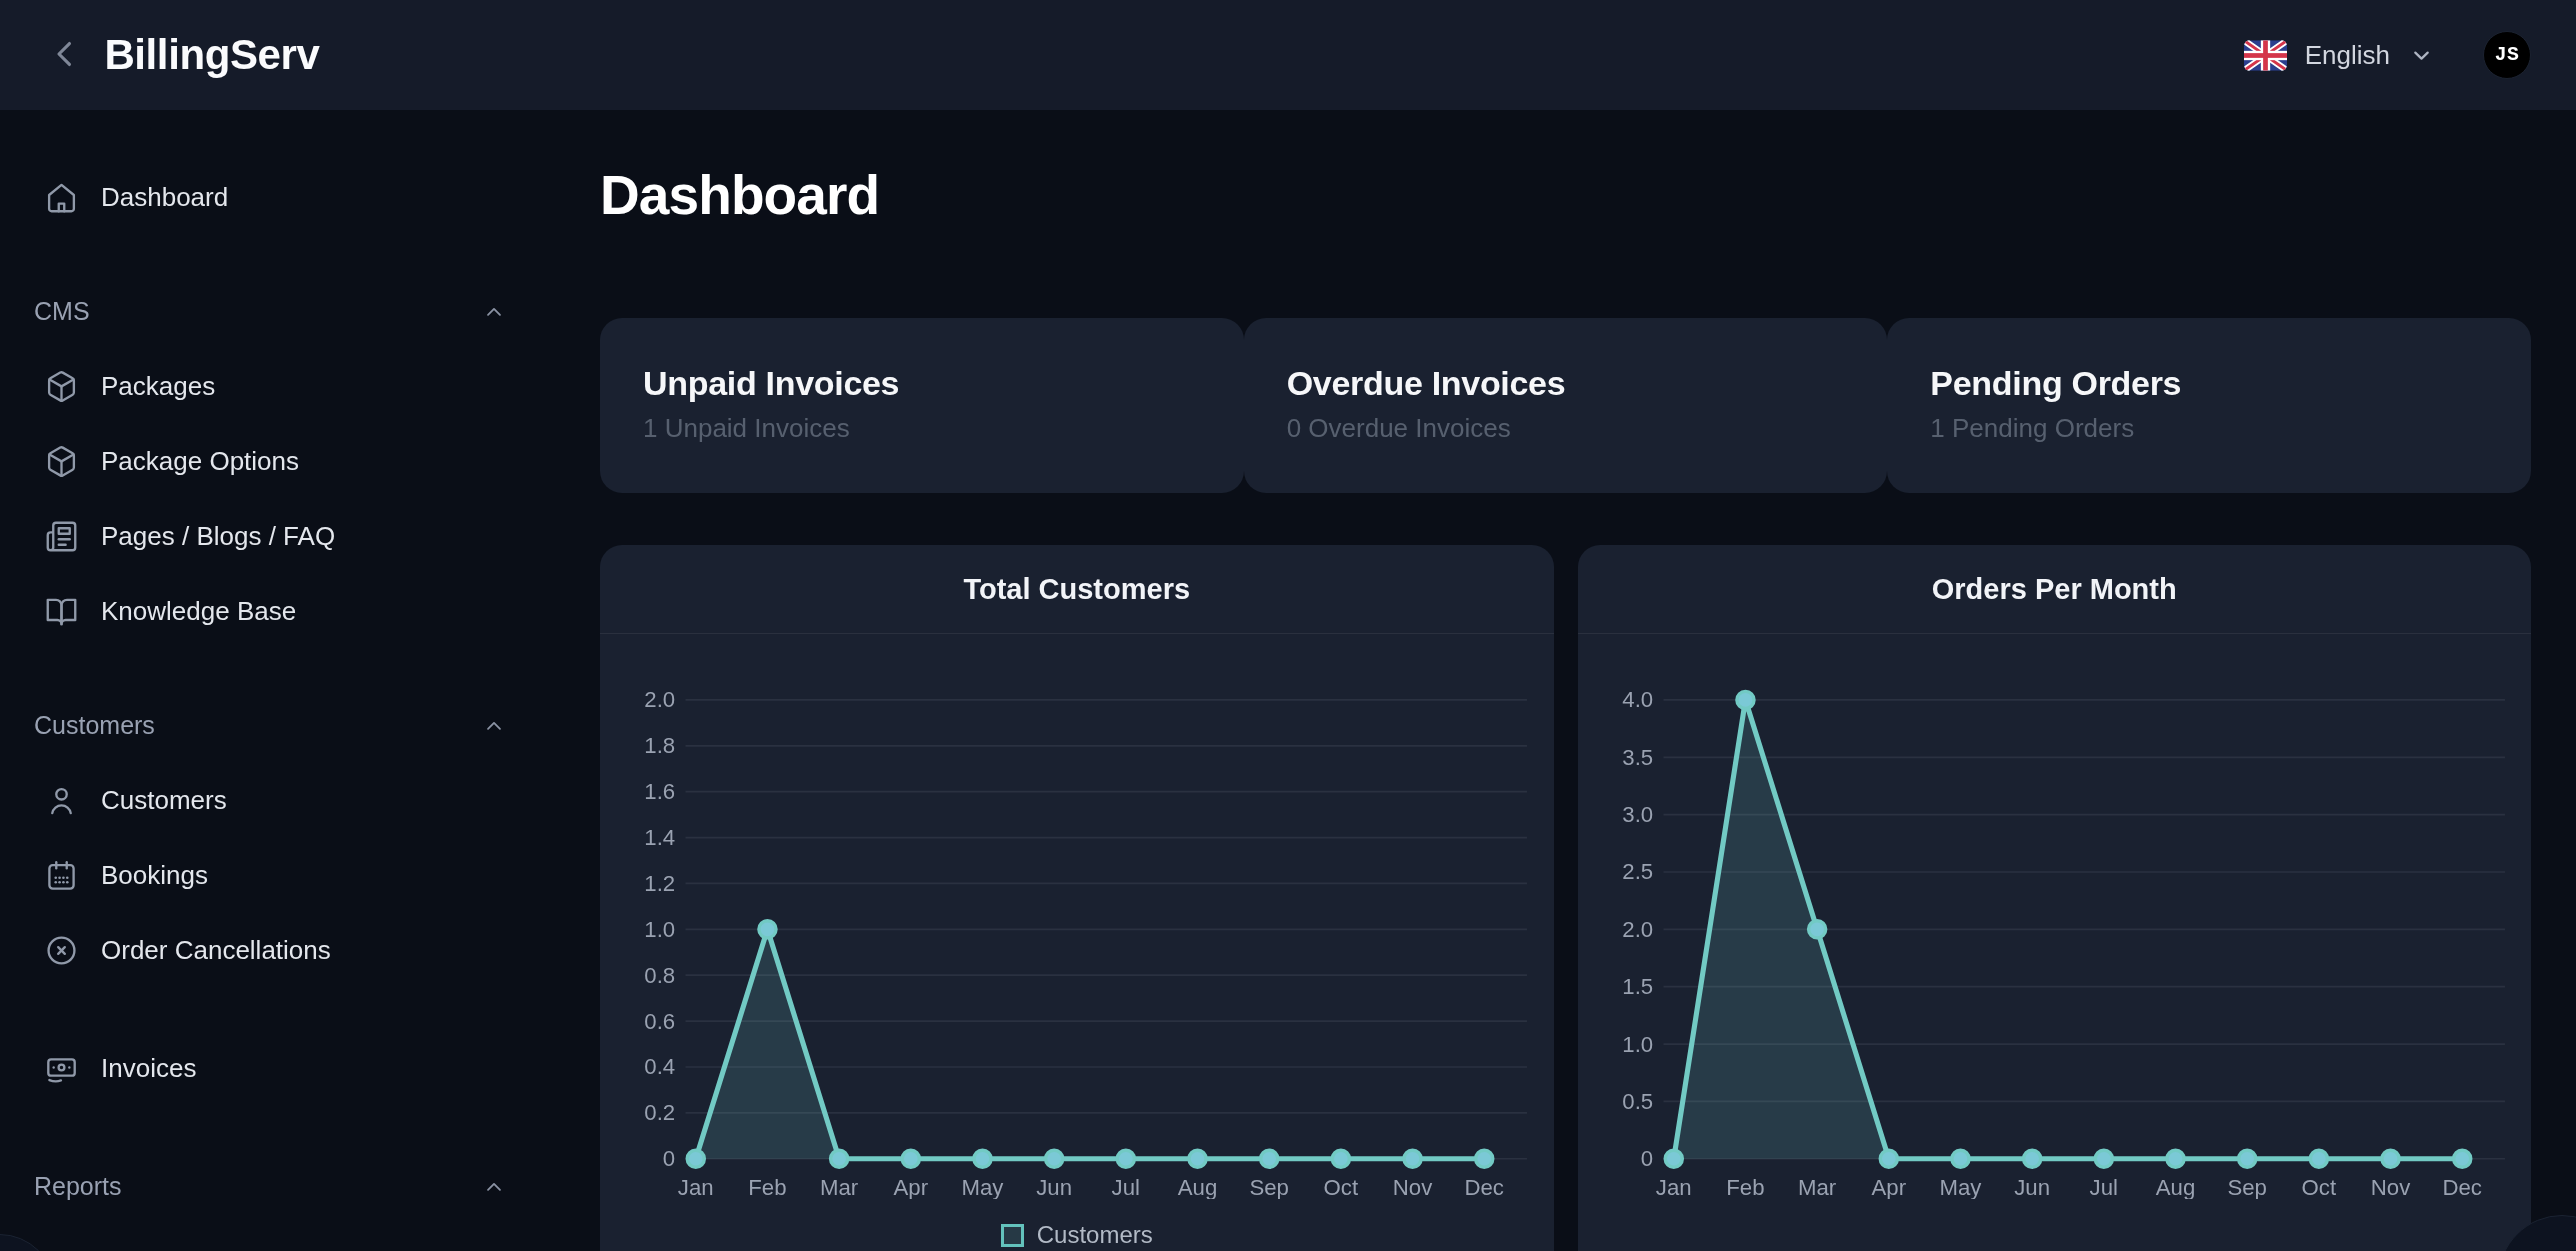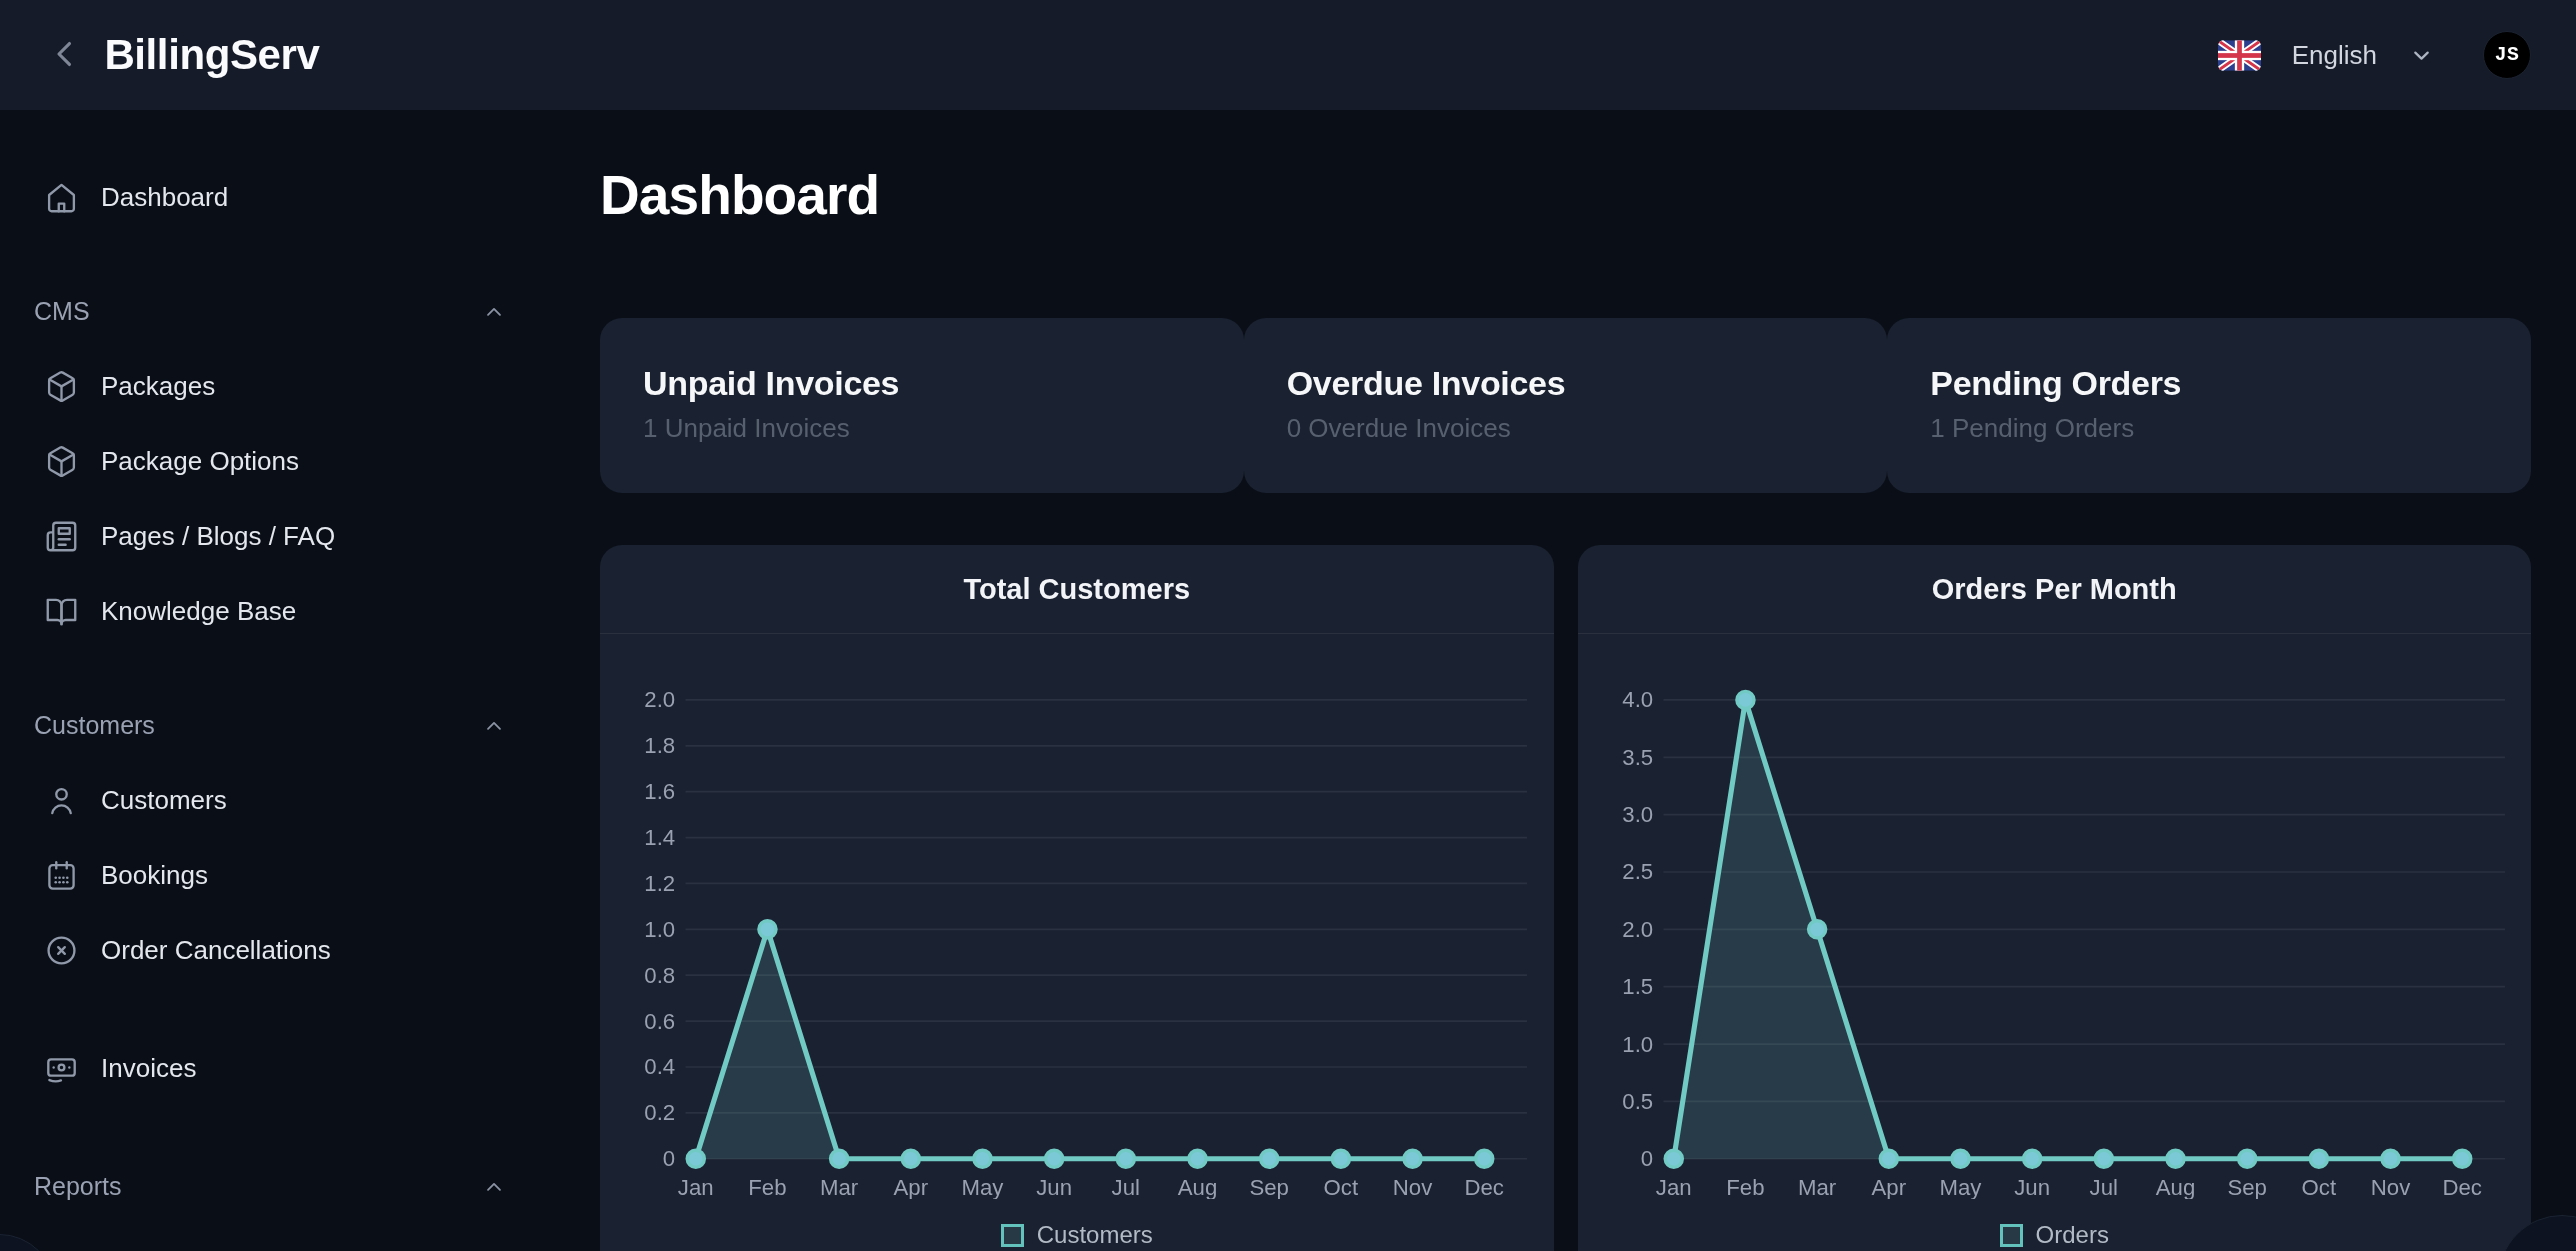--- a/index.html
+++ b/index.html
@@ -29,7 +29,7 @@
   }
   .header-right { margin-left:auto; display:flex; align-items:center; }
   .lang-selector {
-    display:flex; align-items:center; gap:31px; cursor:pointer;
+    display:flex; align-items:center; gap:18px; cursor:pointer;
   }
   .flag-wrap {
     width:43px; height:31px; border-radius:6px; overflow:hidden;

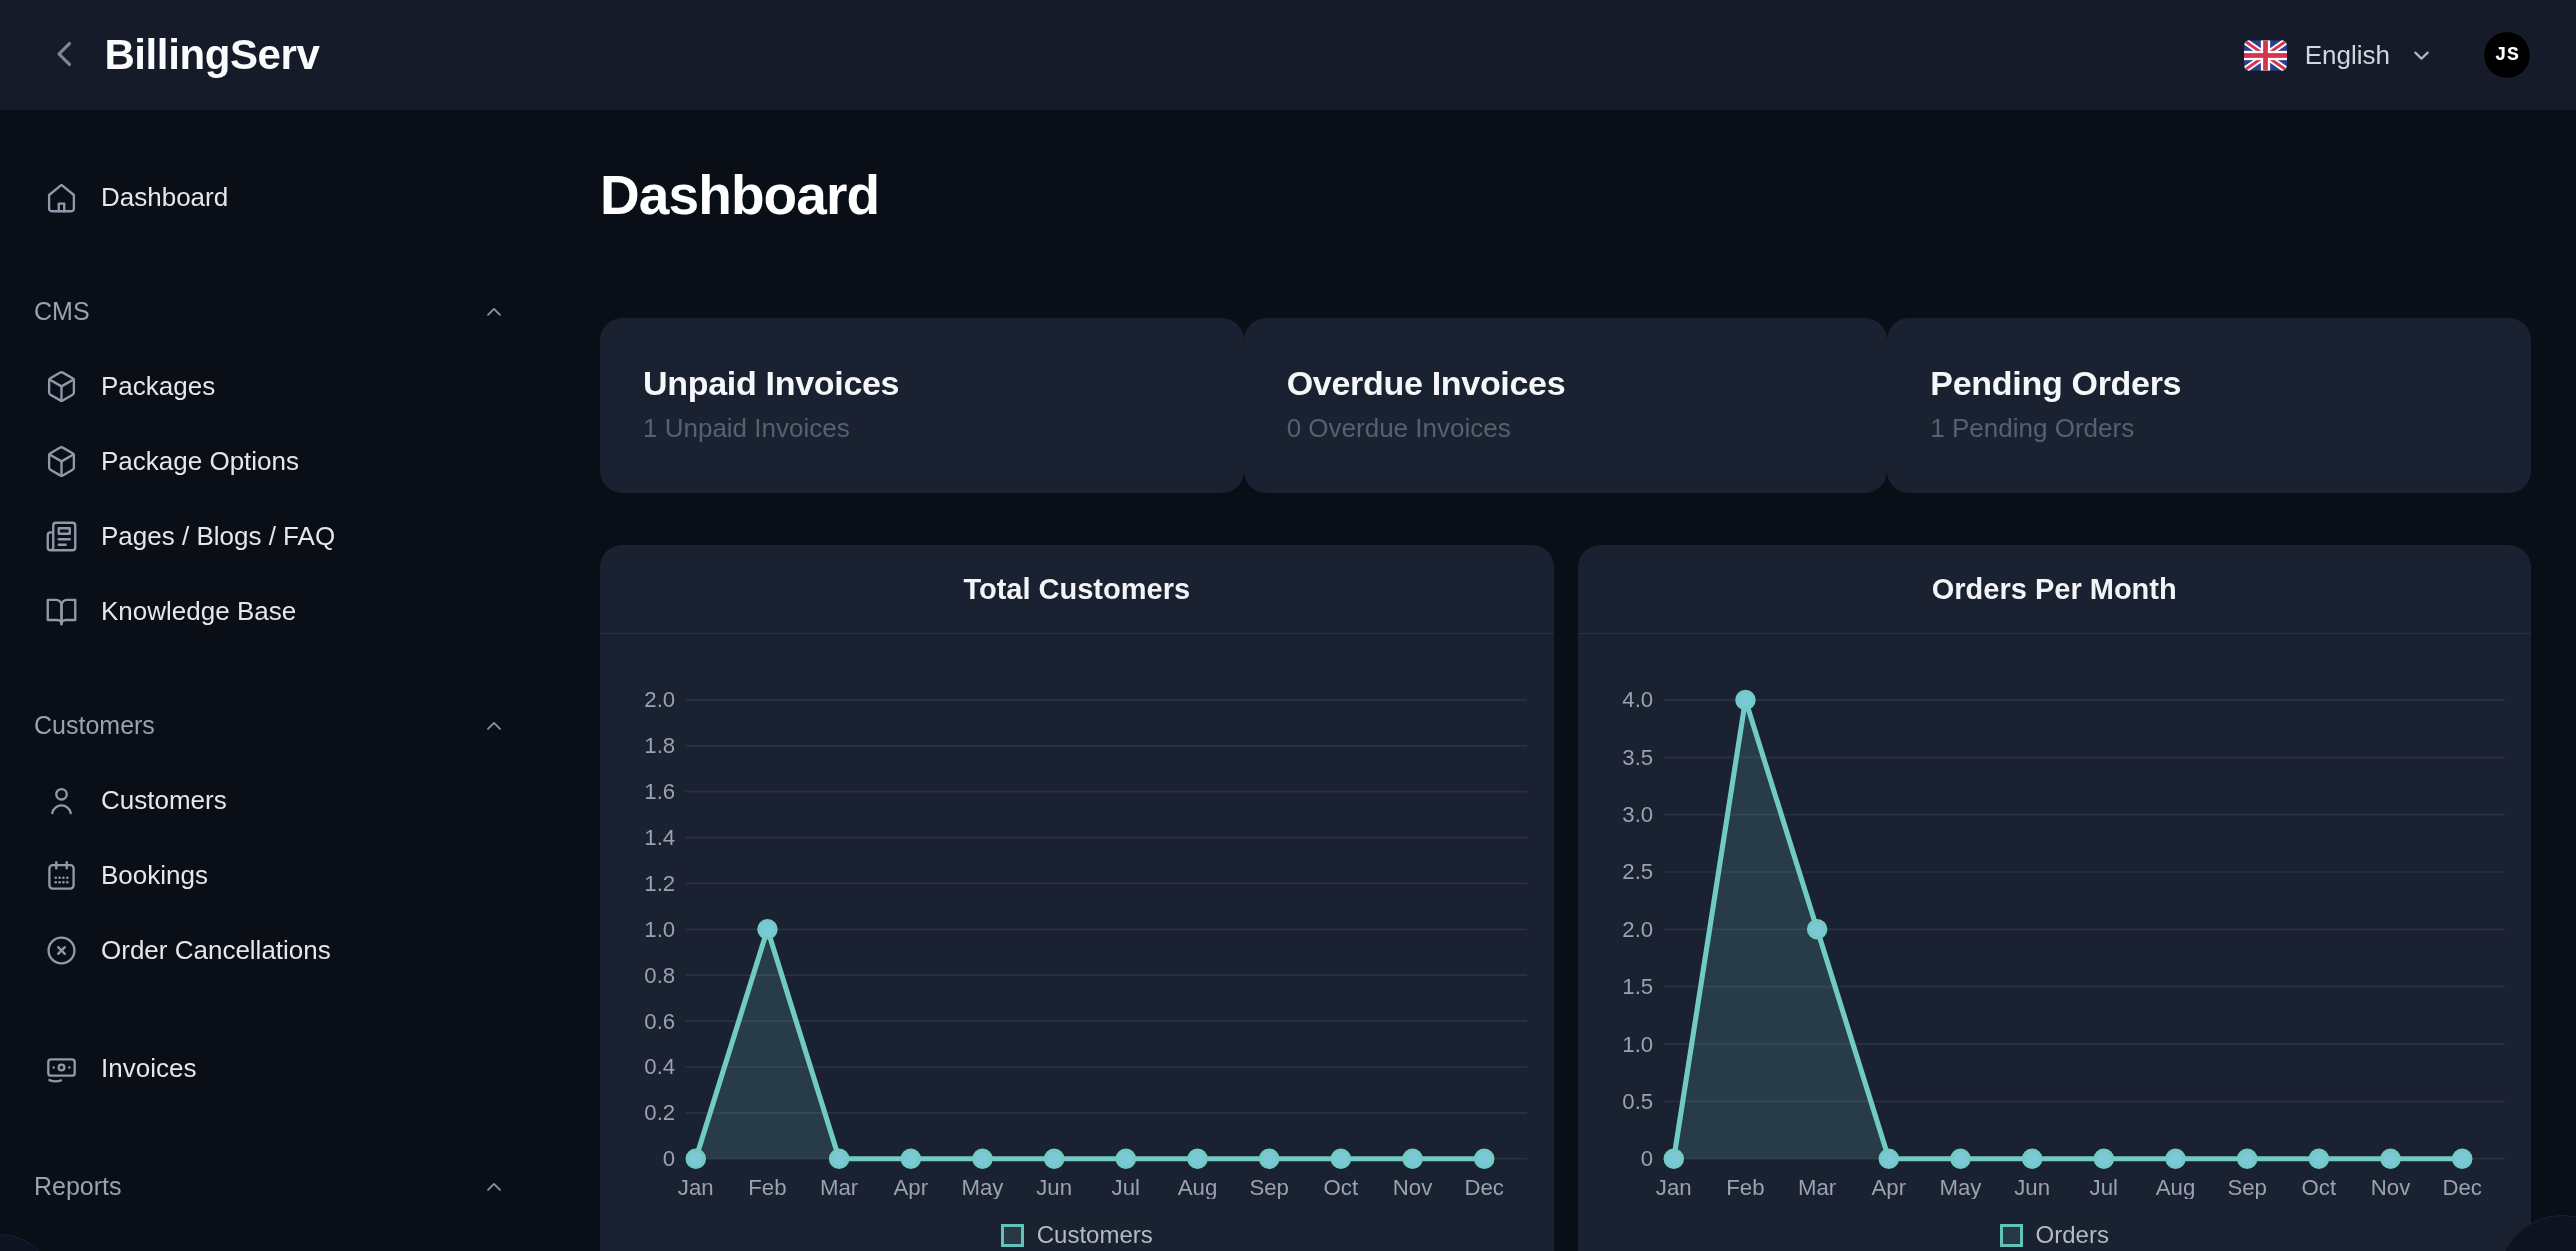--- a/index.html
+++ b/index.html
@@ -404,10 +404,6 @@
             <circle cx="950.1818181818181" cy="613" r="10" fill="#7bc9d6" stroke="#72cac4" stroke-width="4"></circle>
             <circle cx="1034" cy="613" r="10" fill="#7bc9d6" stroke="#72cac4" stroke-width="4"></circle>
           </svg>
-          <div class="legend">
-            <span class="legend-box"></span>
-            <span class="legend-label">Orders</span>
-          </div>
         </article>
       </section>
   </main>

